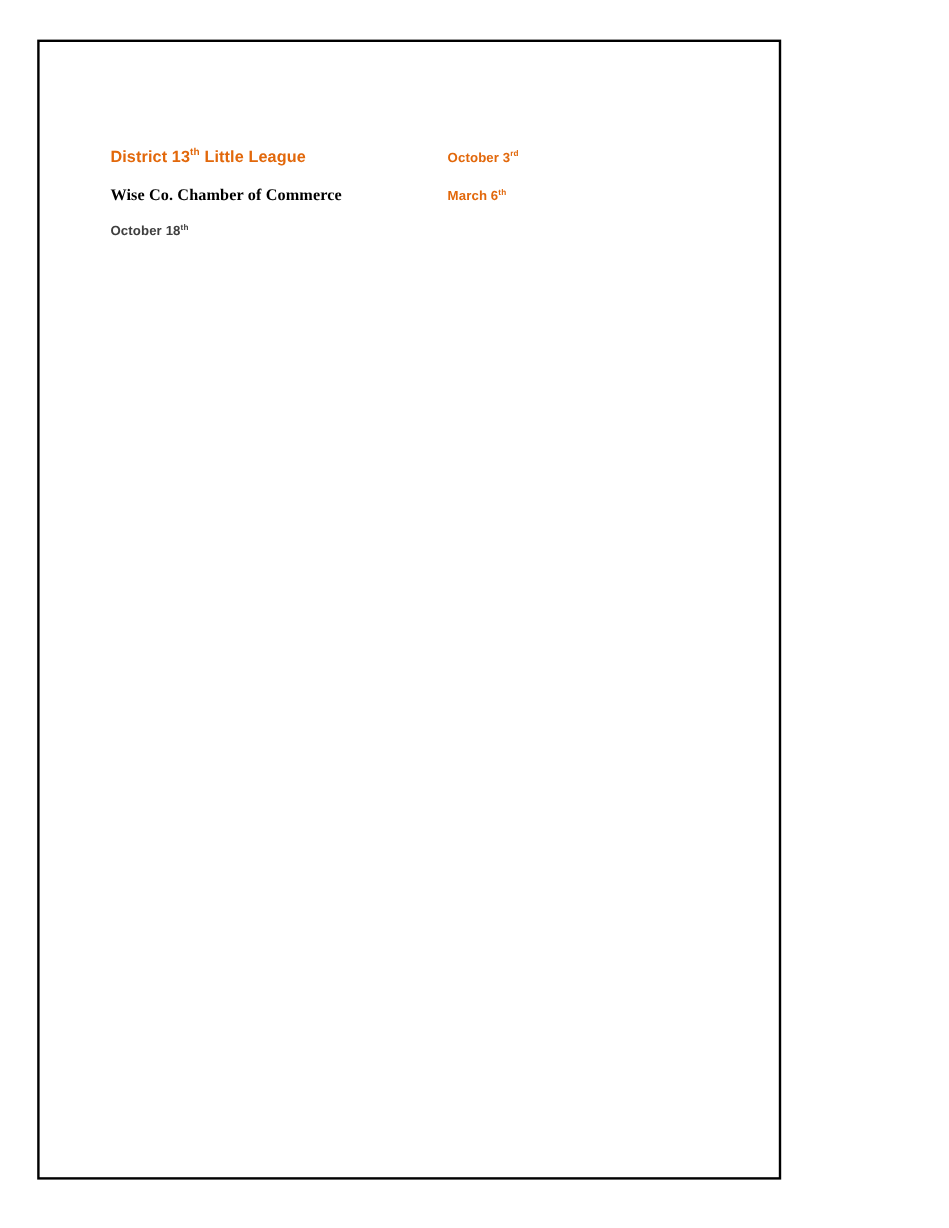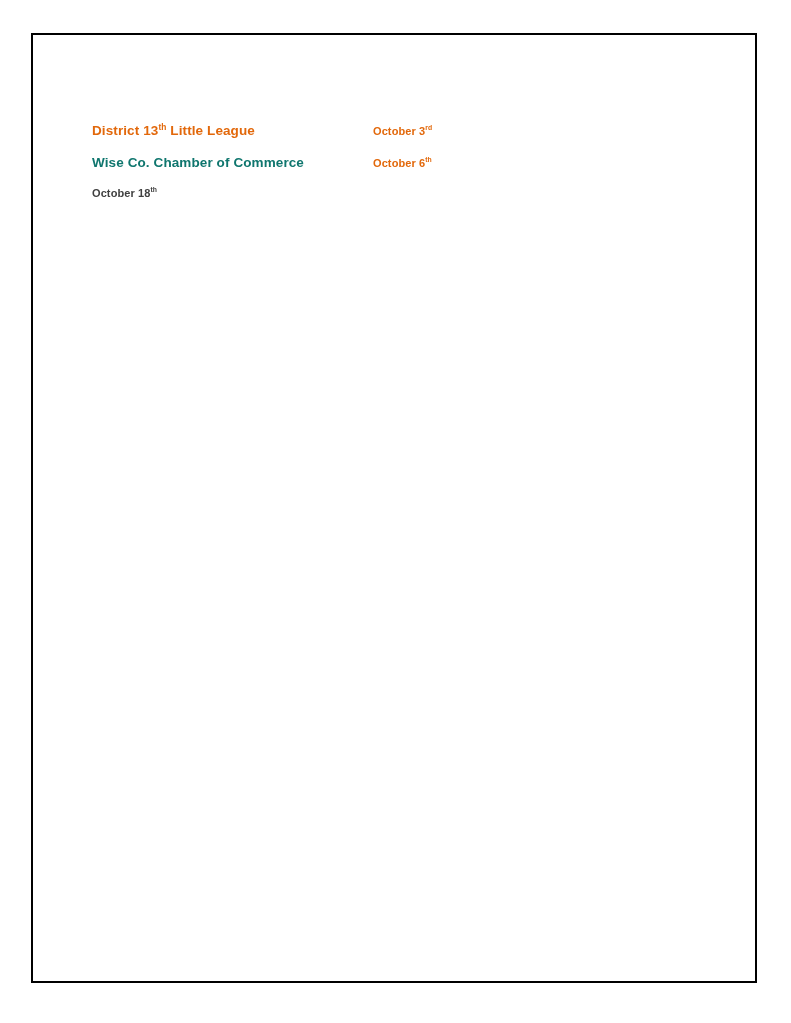--- a/index.html
+++ b/index.html
@@ -17,7 +17,7 @@
     position: absolute;
     left: 31px;
     top: 33px;
-    width: 726px;
+    width: 620px;
     height: 950px;
     background: #ffffff;
     border: 2px solid #000000;

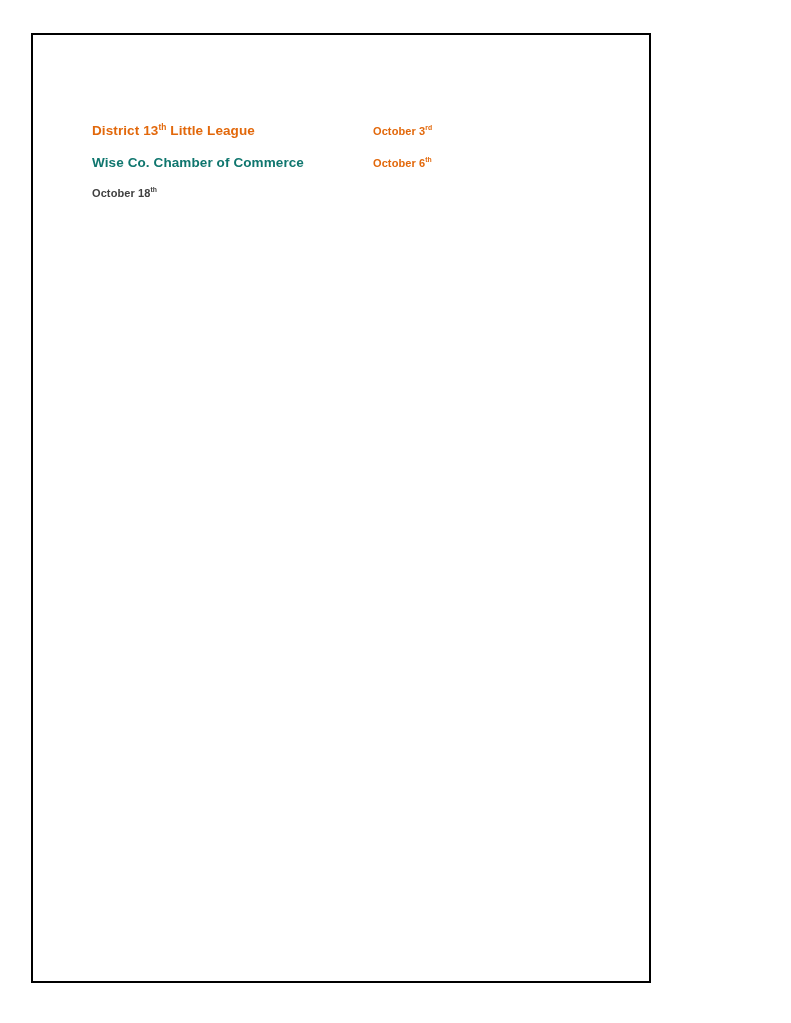--- a/index.html
+++ b/index.html
@@ -64,7 +64,7 @@
         <div class="event-date" style="color: rgb(226, 104, 11);"><span>October 3</span><sup>rd</sup></div>
       </div>
       <div class="event-row">
-        <div class="event-name" style="color: #0f766e;"><span>Wise Co. Chamber of Commerce</span></div>
+        <div class="event-name" style="color: #000000; font-family: Liberation Serif, serif;"><span>Wise Co. Chamber of Commerce</span></div>
         <div class="event-date" style="color: rgb(226, 104, 11);"><span>October 6</span><sup>th</sup></div>
       </div>
       <div class="event-row">

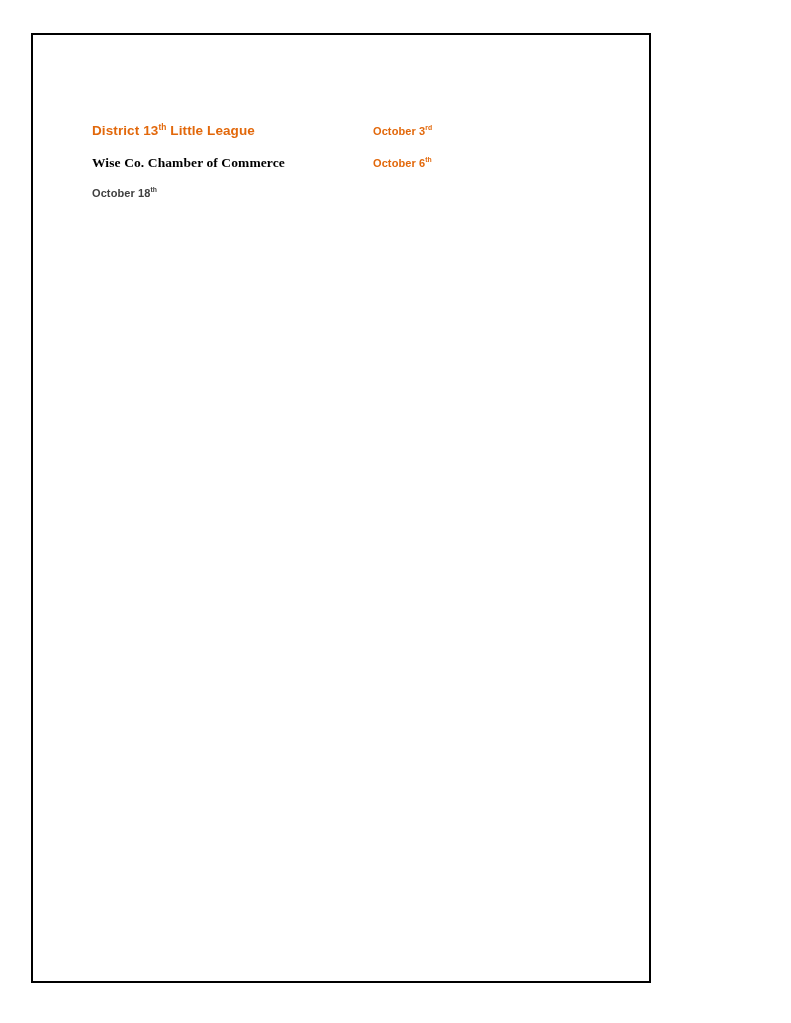--- a/index.html
+++ b/index.html
@@ -65,7 +65,7 @@
       </div>
       <div class="event-row">
         <div class="event-name" style="color: #000000; font-family: Liberation Serif, serif;"><span>Wise Co. Chamber of Commerce</span></div>
-        <div class="event-date" style="color: rgb(226, 104, 11);"><span>October 6</span><sup>th</sup></div>
+        <div class="event-date" style="color: rgb(226, 104, 11);"><span>March 6</span><sup>th</sup></div>
       </div>
       <div class="event-row">
         <div class="event-date" style="color: #404040;"><span>October 18</span><sup>th</sup></div>

